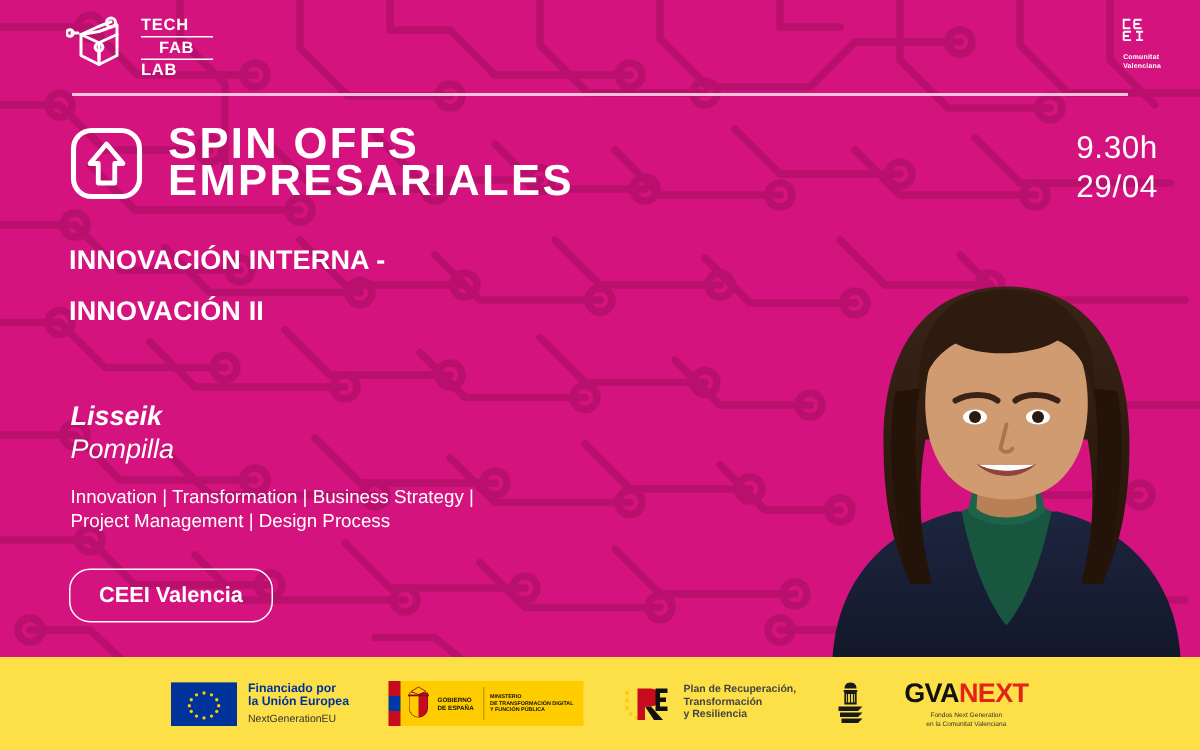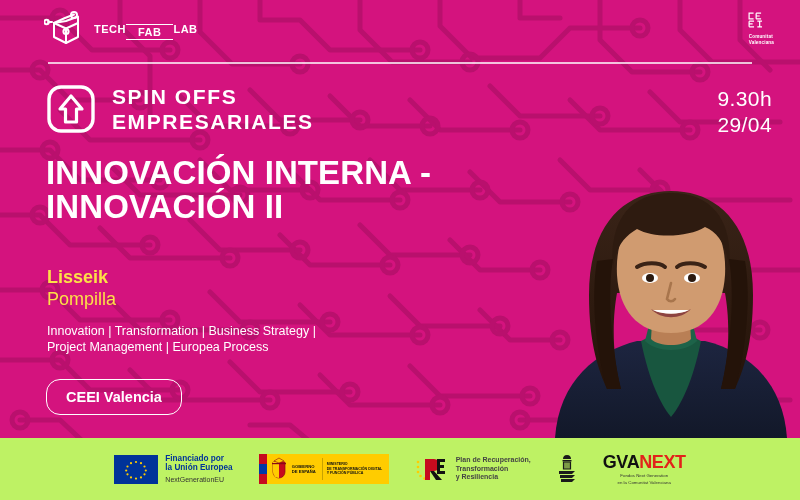--- a/index.html
+++ b/index.html
@@ -31,7 +31,7 @@
   #tfl-logo { position:absolute; left:44px; top:10px; display:flex; align-items:center; gap:6px; }
   #tfl-logo .cube { width:44px; height:44px; }
   #tfl-logo .words {
-    display:flex; justify-content:center;
+    display:flex; flex-direction:column; justify-content:center;
     color:#fff; font-weight:bold; font-size:11px; line-height:12px;
     letter-spacing:.5px;
   }

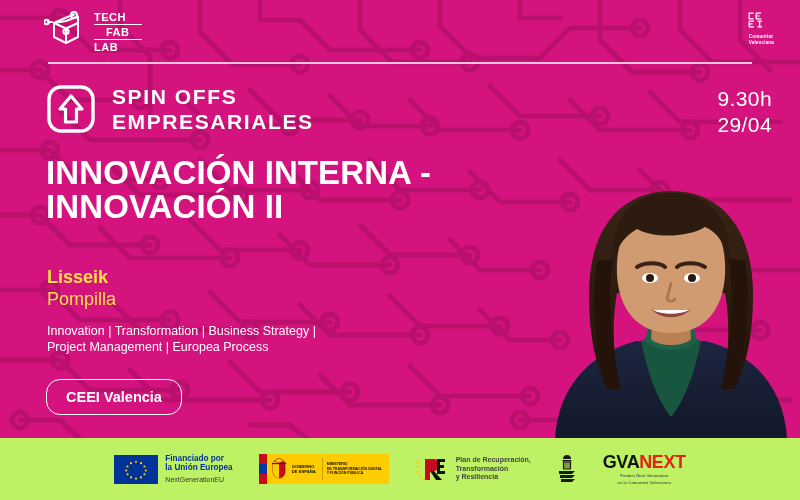--- a/index.html
+++ b/index.html
@@ -50,7 +50,7 @@
   #spin-block { position:absolute; left:46px; top:84px; display:flex; align-items:center; gap:16px; }
   #spin-icon { width:50px; height:50px; flex:none; }
   #spin-text {
-    color:#fff; font-weight:bold; font-size:21px; line-height:25px;
+    color:#fff; font-weight:bold; font-size:29px; line-height:25px;
     letter-spacing:1.6px; text-transform:uppercase;
   }
 

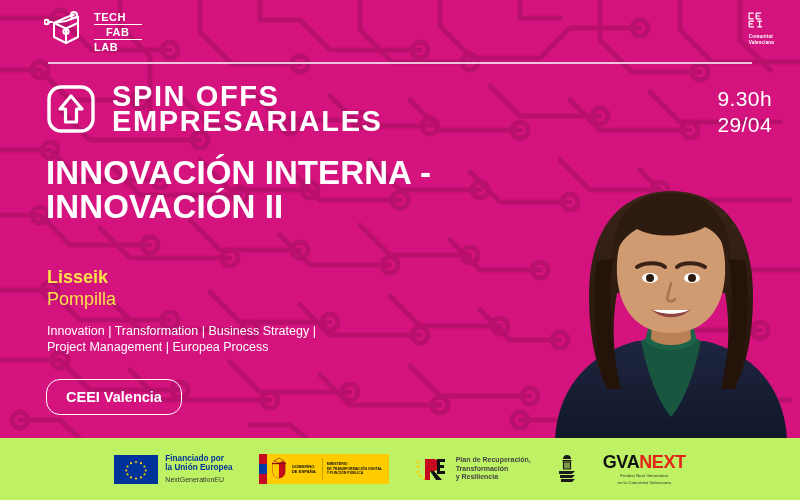--- a/index.html
+++ b/index.html
@@ -63,7 +63,7 @@
   
   #title {
     position:absolute; left:46px; top:156px; width:500px;
-    color:#fff; font-weight:bold; font-size:33px; line-height:34px;
+    color:#fff; font-weight:bold; font-size:18px; line-height:34px;
     letter-spacing:.1px;
   }
 

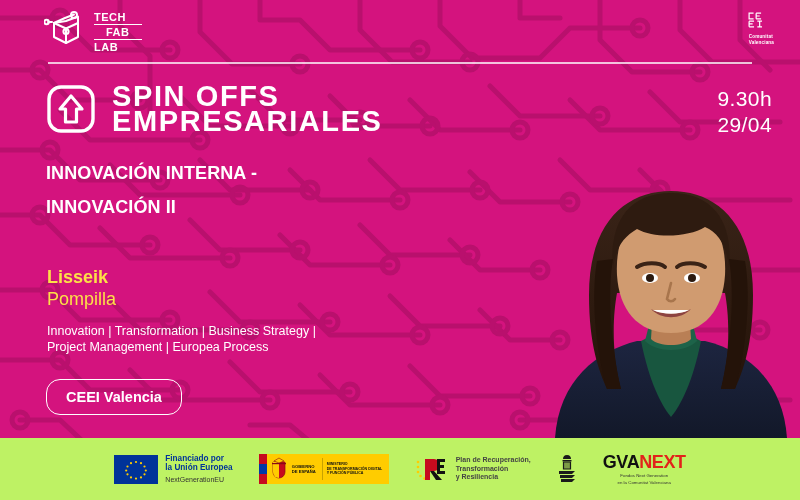--- a/index.html
+++ b/index.html
@@ -68,7 +68,7 @@
   }
 
   
-  #speaker { position:absolute; left:47px; top:266px; color:#fde047; }
+  #speaker { position:absolute; left:47px; top:266px; color:#ffffff;font-style:italic; }
   #speaker .first { font-size:18px; font-weight:bold; line-height:22px; }
   #speaker .last  { font-size:18px; font-weight:300; line-height:22px; }
   #tags {

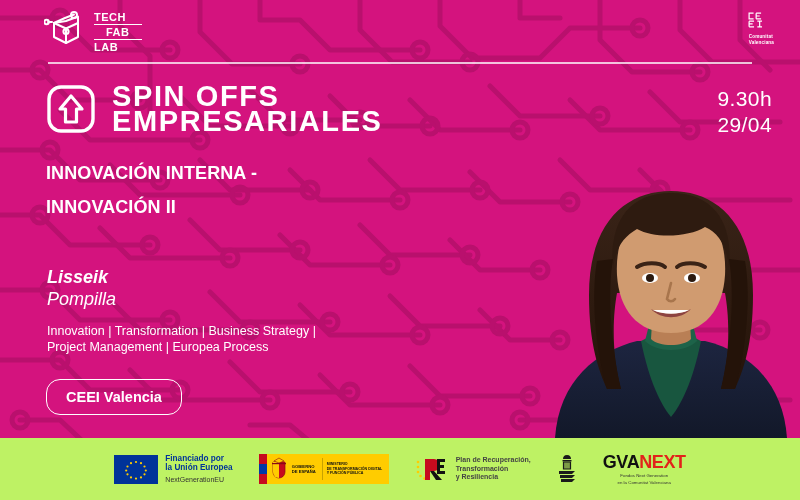--- a/index.html
+++ b/index.html
@@ -307,7 +307,7 @@
   </div>
   <div id="tags">
     <div>Innovation | Transformation | Business Strategy |</div>
-    <div>Project Management | Europea Process</div>
+    <div>Project Management | Design Process</div>
   </div>
 
   <div id="org-pill">CEEI Valencia</div>

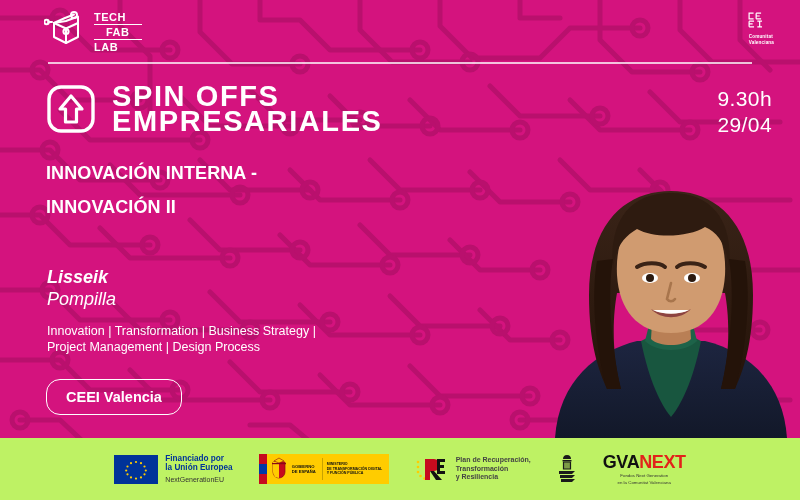--- a/index.html
+++ b/index.html
@@ -92,7 +92,7 @@
   
   #footer {
     position:absolute; left:0; bottom:0; width:800px; height:62px;
-    background:#bef264; display:flex; align-items:center; justify-content:center;
+    background:#fde047; display:flex; align-items:center; justify-content:center;
     gap:26px; padding:0 34px;
   }
   .logo-item { display:flex; align-items:center; gap:7px; }

